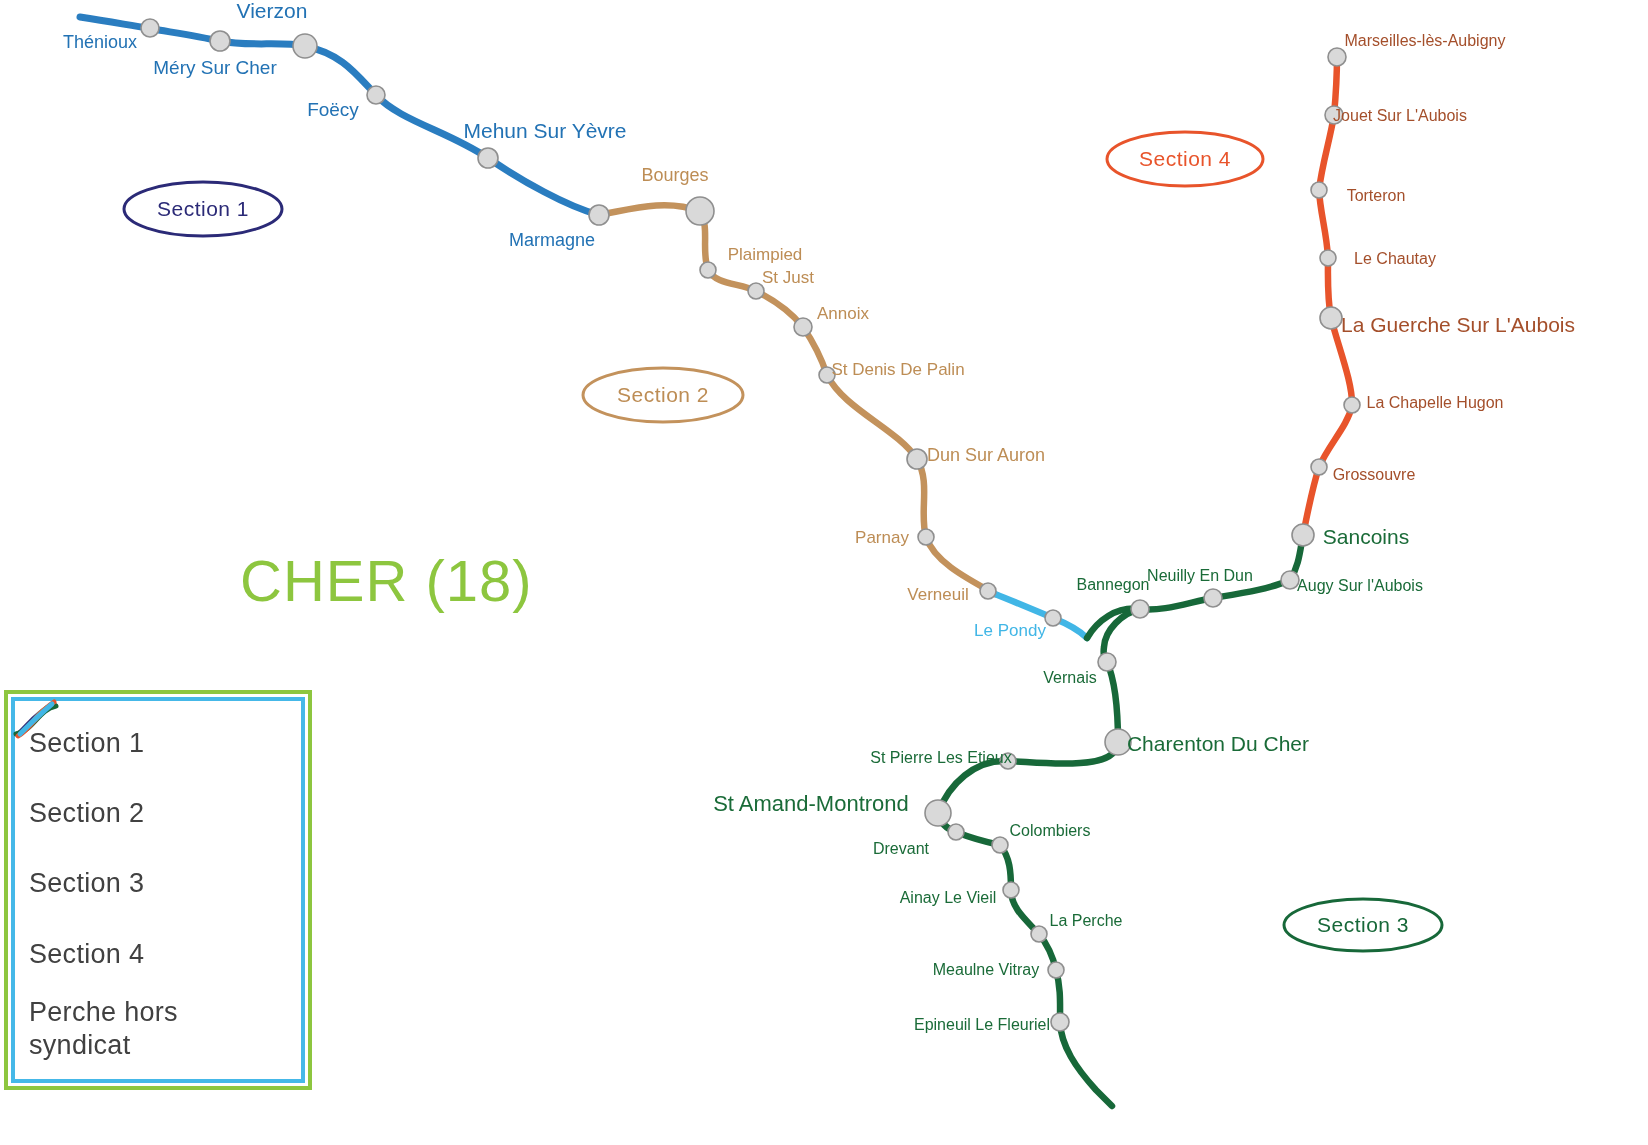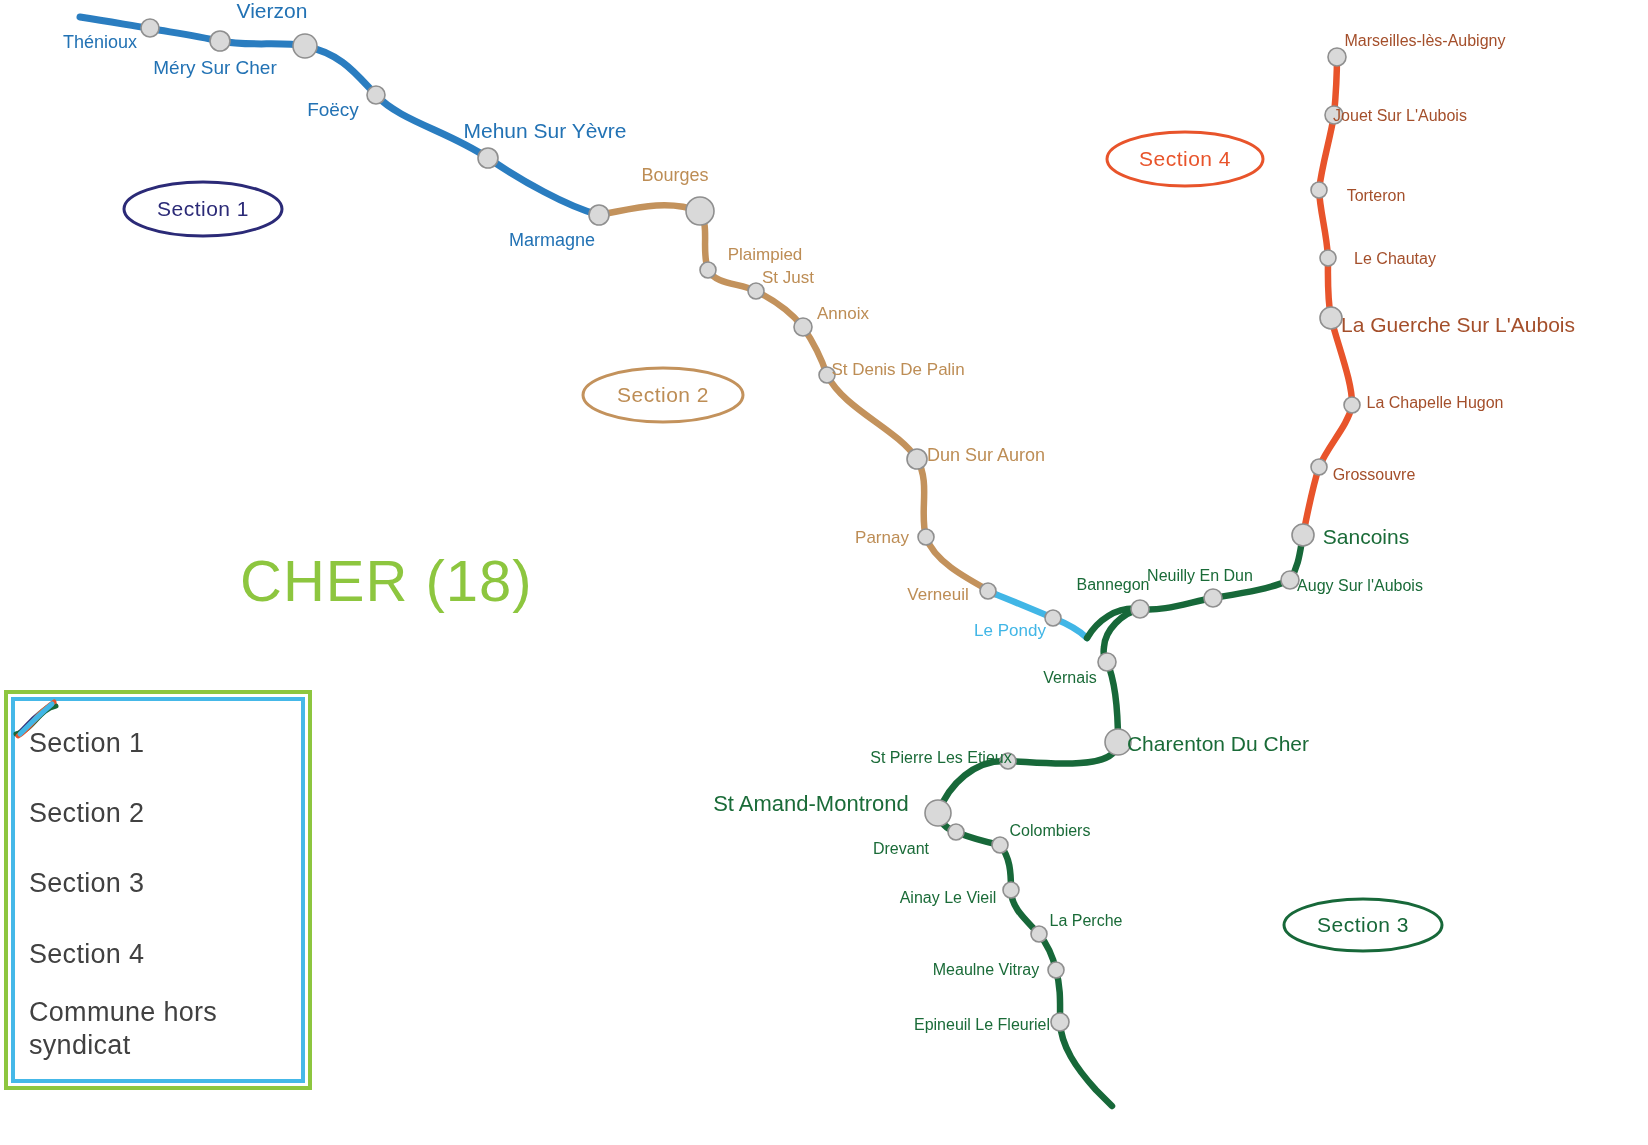--- a/index.html
+++ b/index.html
@@ -190,7 +190,7 @@
         <svg class="swatch" width="58" height="48" viewBox="0 0 58 48">
           <path d="M12 40 C 20 32, 30 22, 44 10" fill="none" stroke-width="5" stroke-linecap="round" stroke="#41b6e6"></path>
         </svg>
-        <span class="legend-label" style="max-width:190px;display:inline-block;">Commune hors syndicat</span>
+        <span class="legend-label" style="max-width:190px;display:inline-block;">Perche hors syndicat</span>
       </div>
 
     </div>

